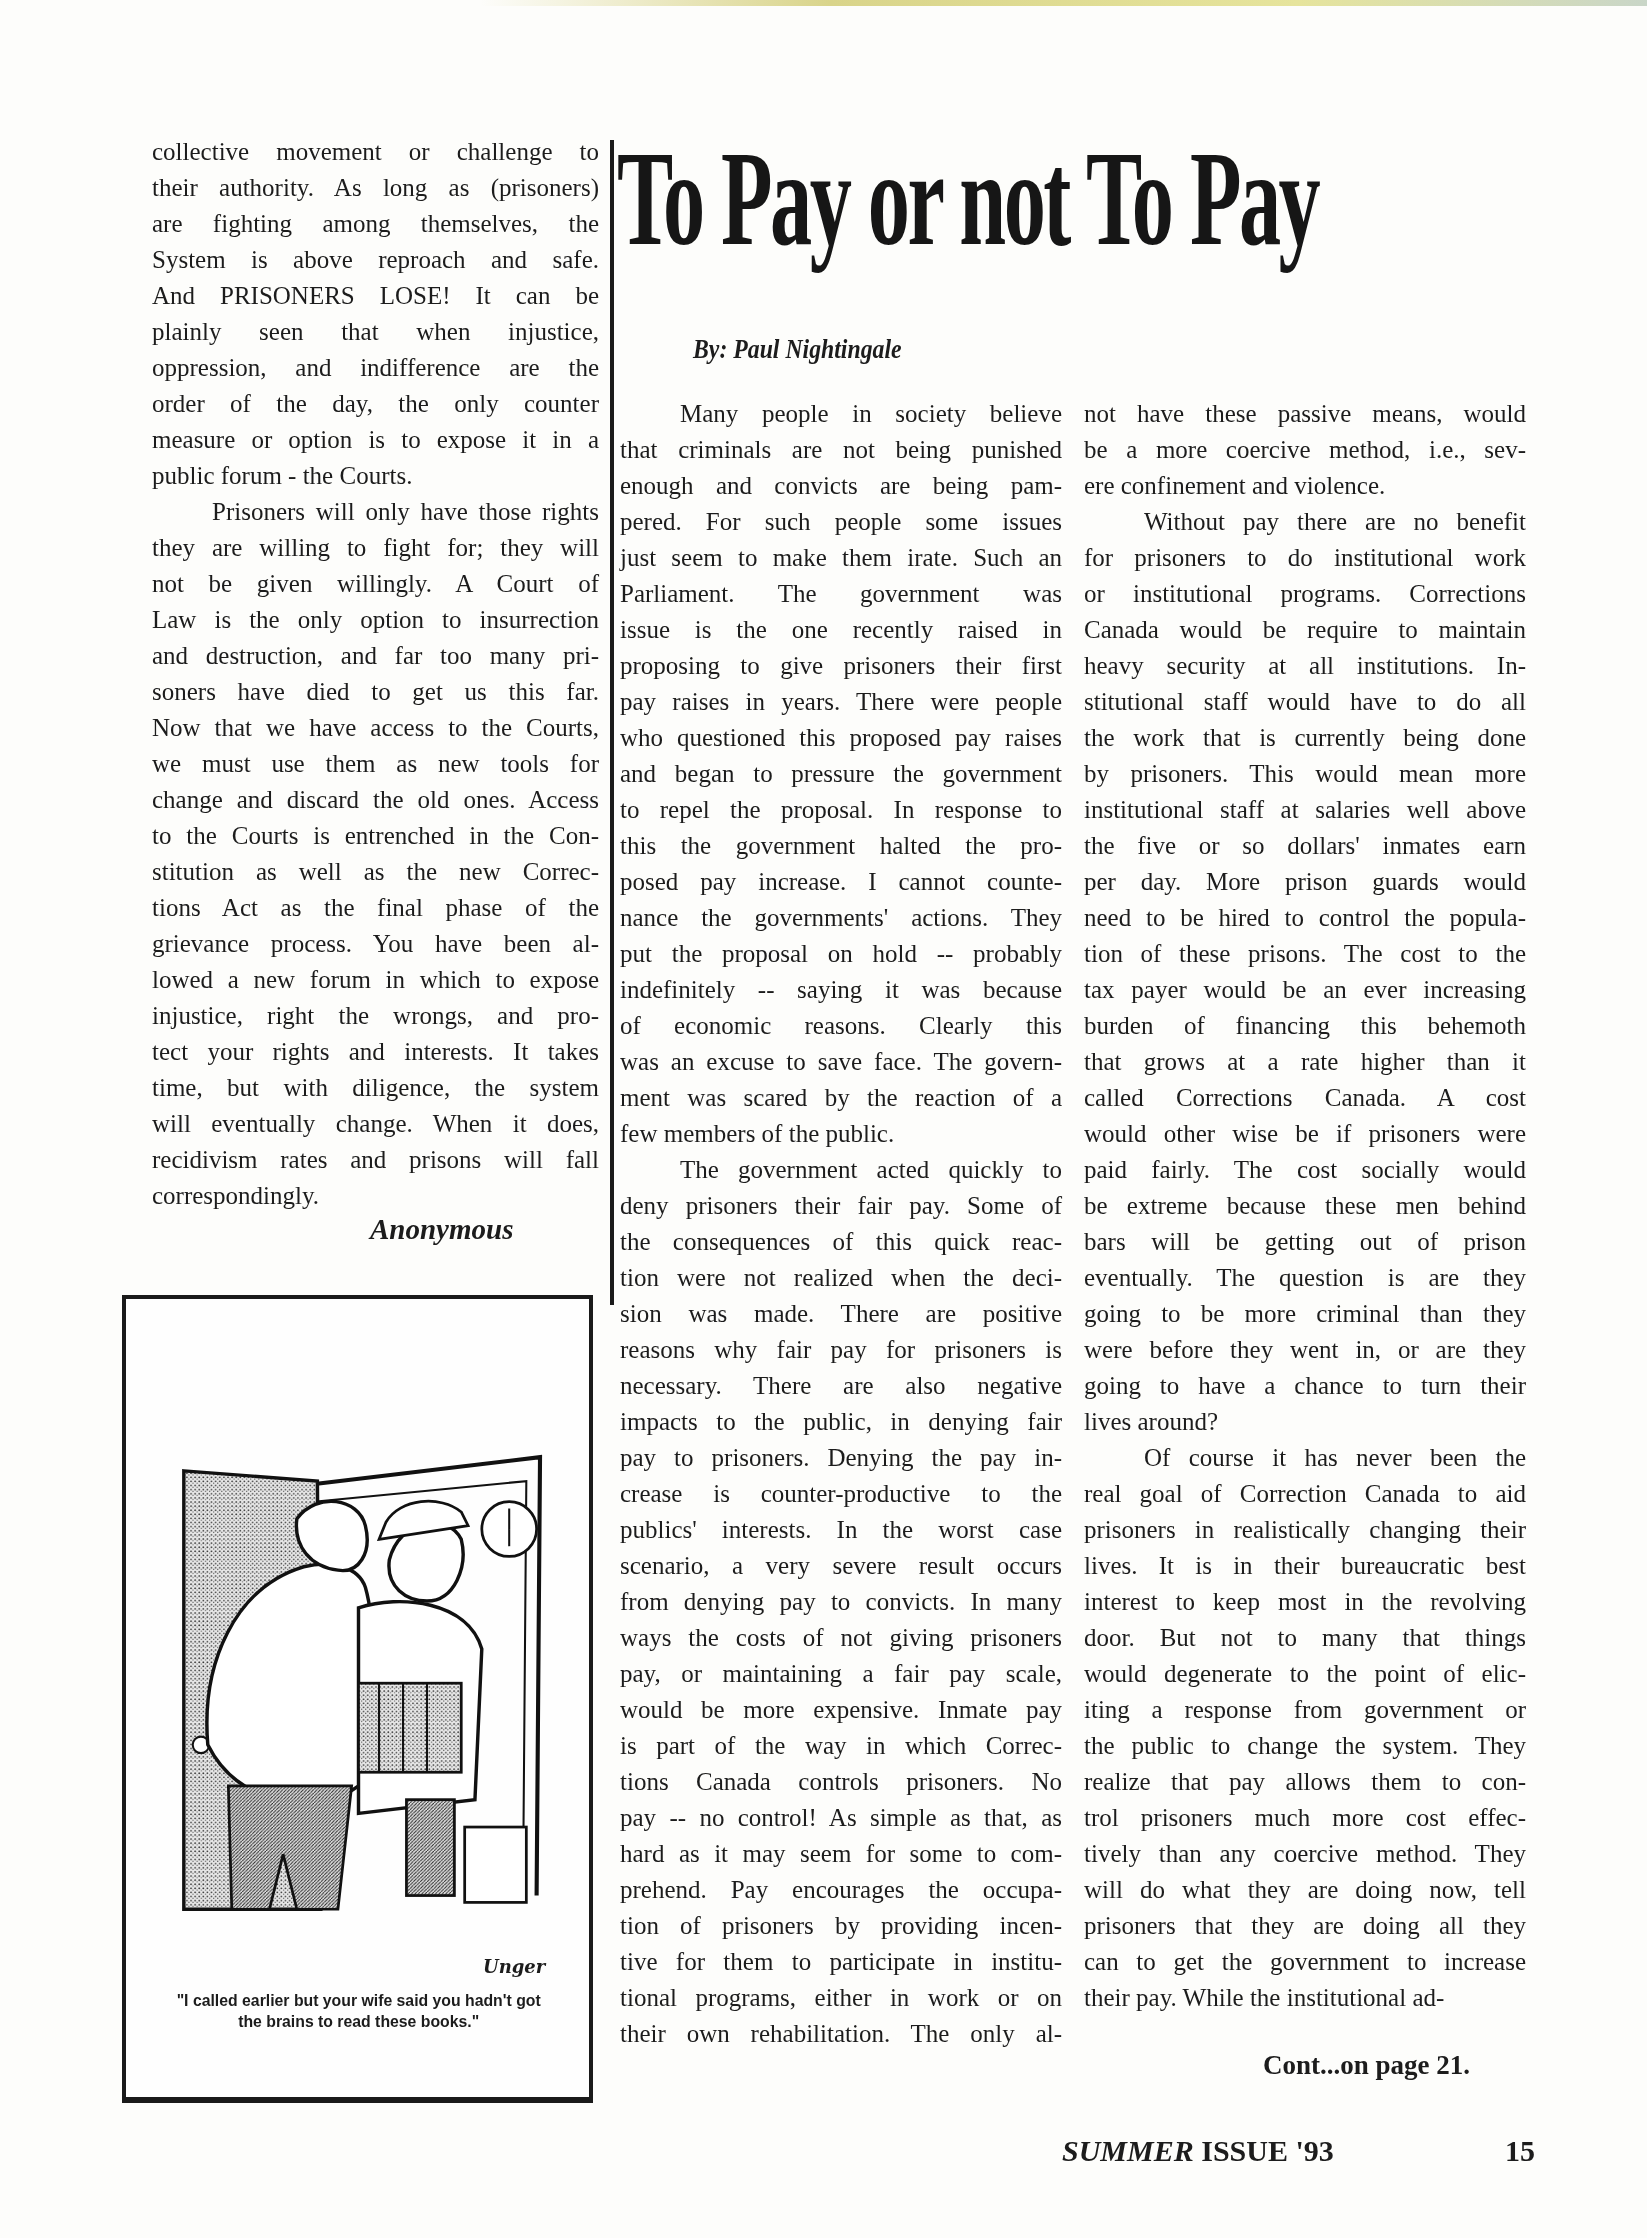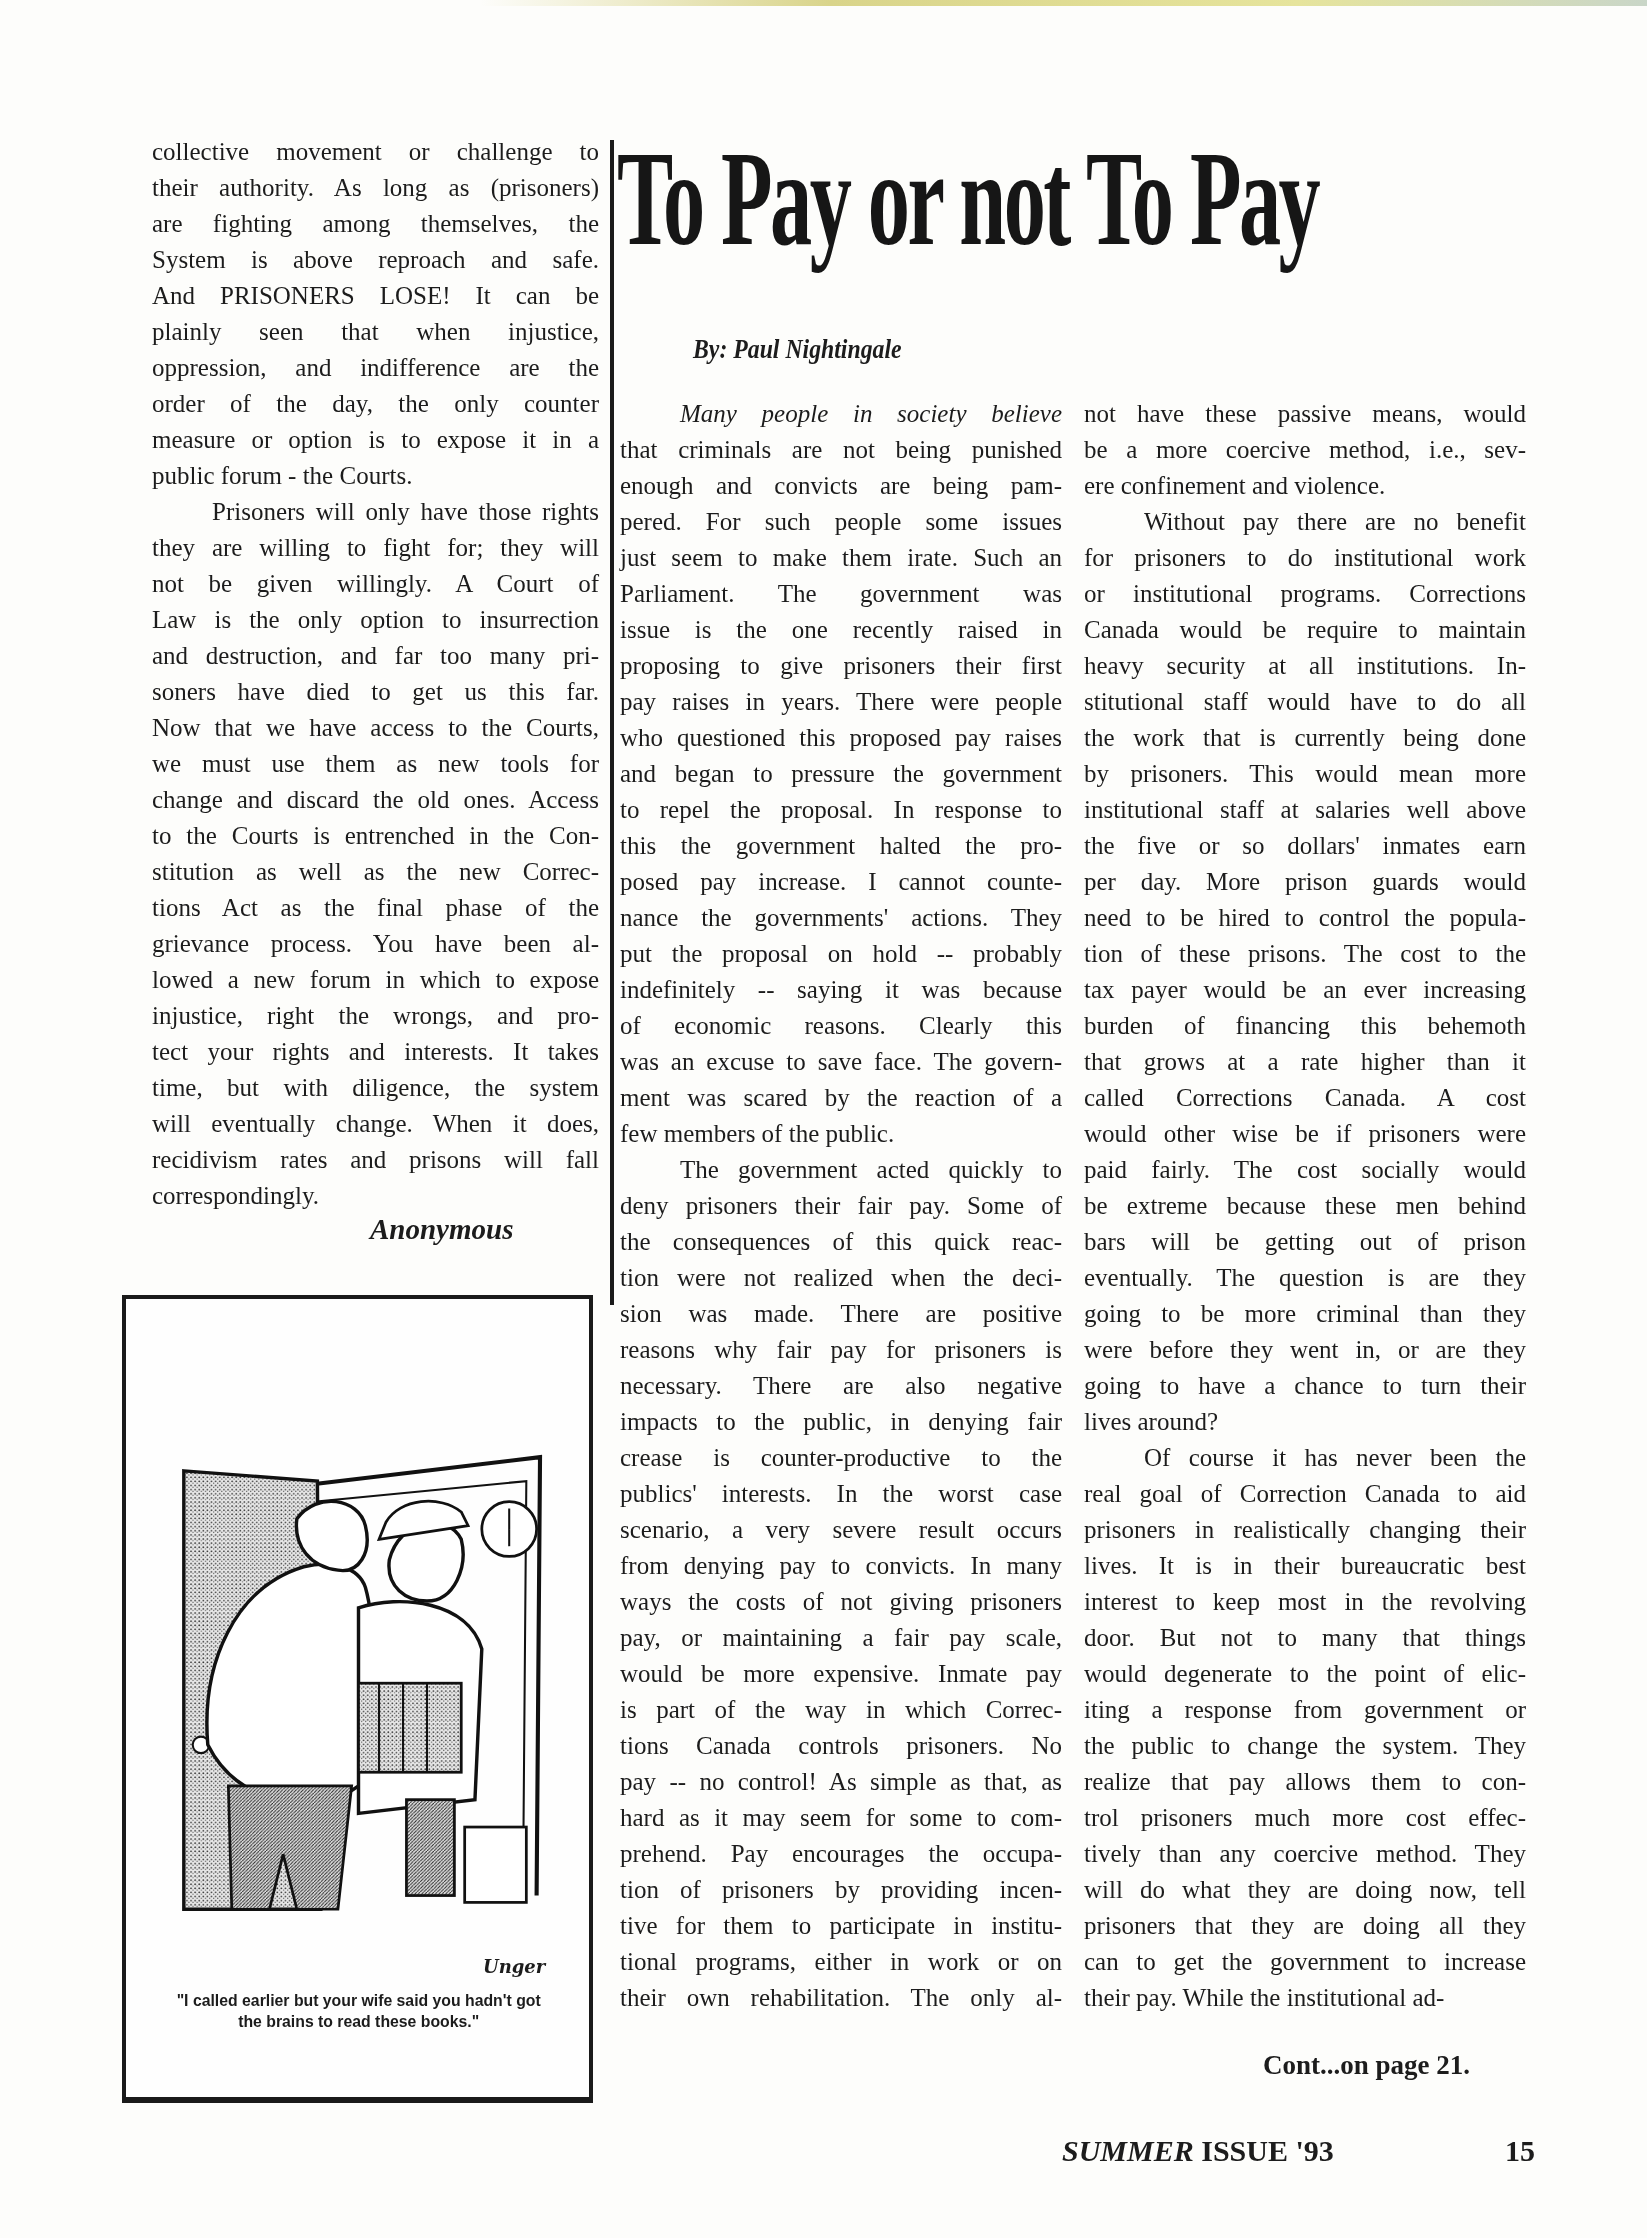--- a/index.html
+++ b/index.html
@@ -116,7 +116,7 @@
 <div class="byline">By: Paul Nightingale</div>
 
 <div id="col-mid" class="col">
-    <span class="line" style="padding-left: 60px; font-style: italic;">Many people in society believe</span>
+    <span class="line" style="padding-left: 60px;">Many people in society believe</span>
     <span class="line">that criminals are not being punished</span>
     <span class="line">enough and convicts are being pam-</span>
     <span class="line">pered. For such people some issues</span>

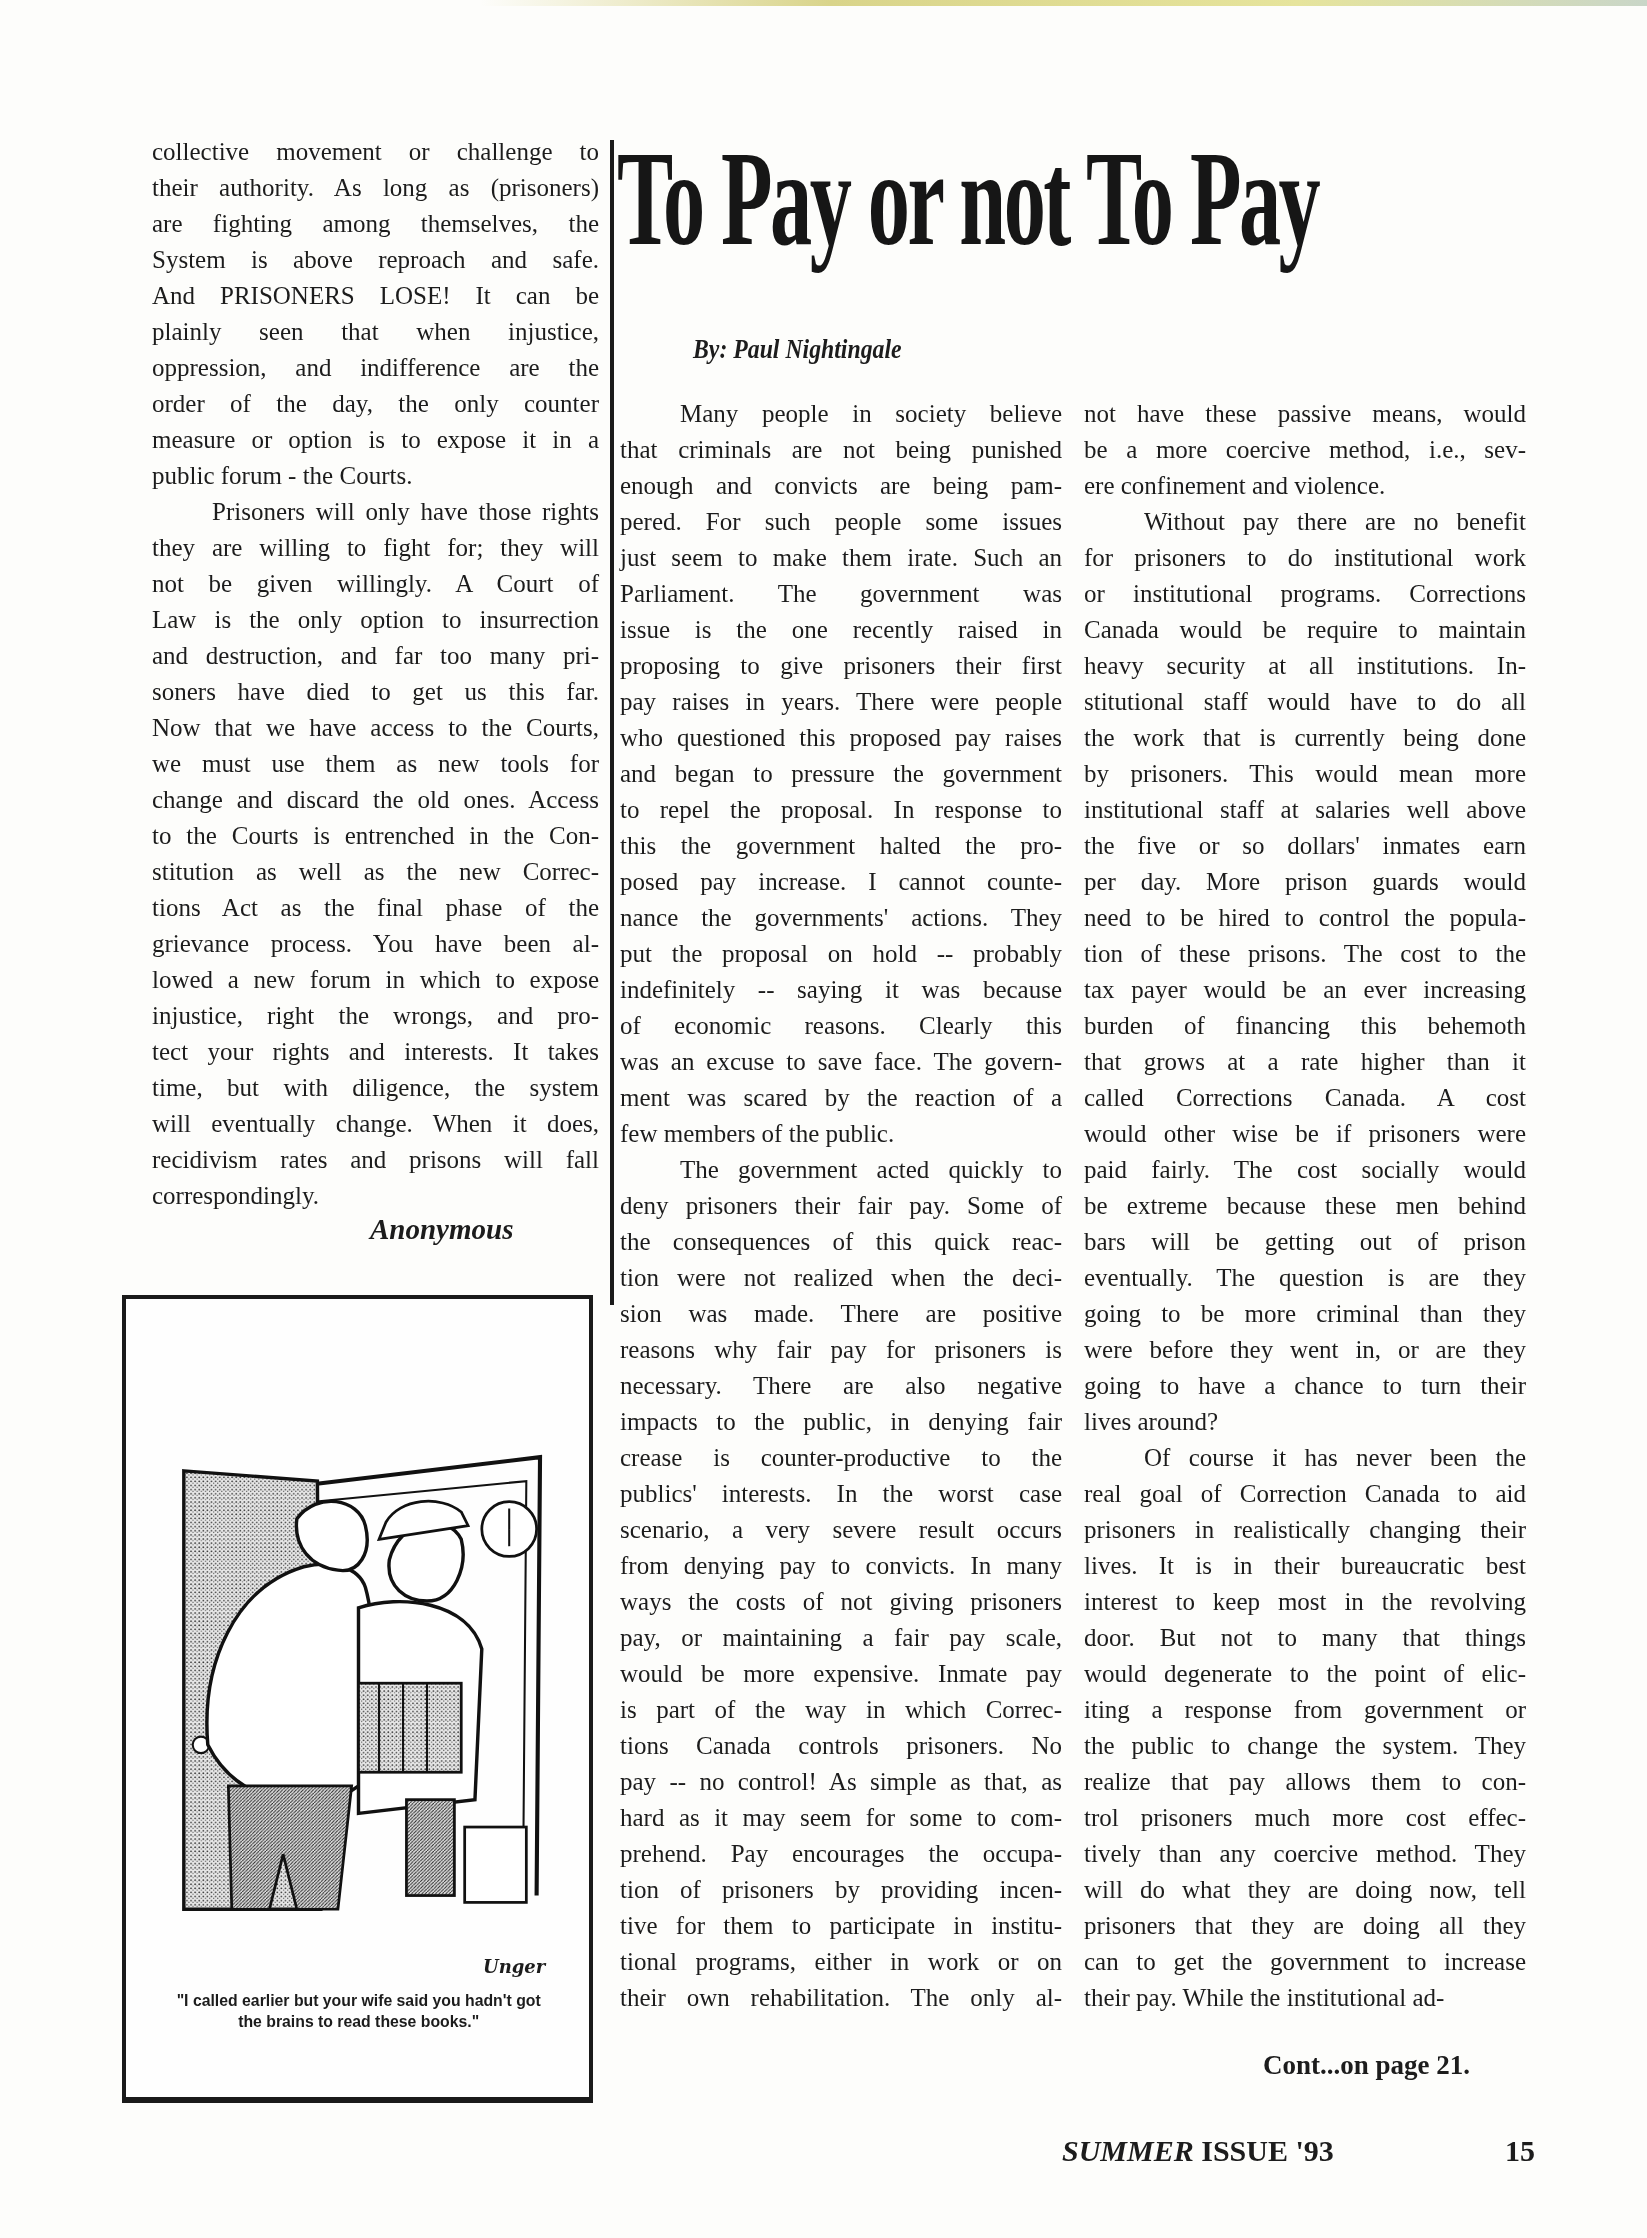--- a/index.html
+++ b/index.html
@@ -145,6 +145,7 @@
     <span class="line">reasons why fair pay for prisoners is</span>
     <span class="line">necessary.  There are also negative</span>
     <span class="line">impacts to the public, in denying fair</span>
+    <span class="line">pay to prisoners. Denying the pay in-</span>
     <span class="line">crease is counter-productive to the</span>
     <span class="line">publics' interests. In the worst case</span>
     <span class="line">scenario, a very severe result occurs</span>

